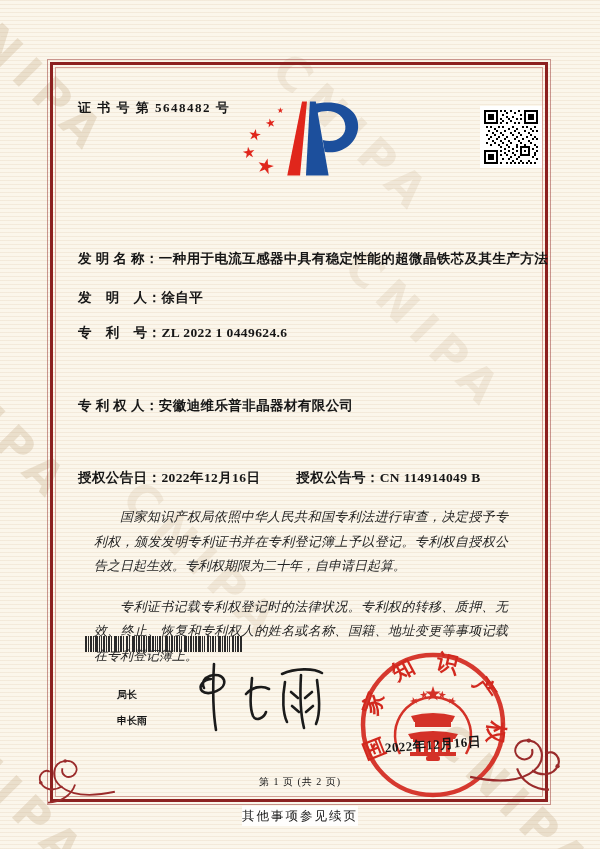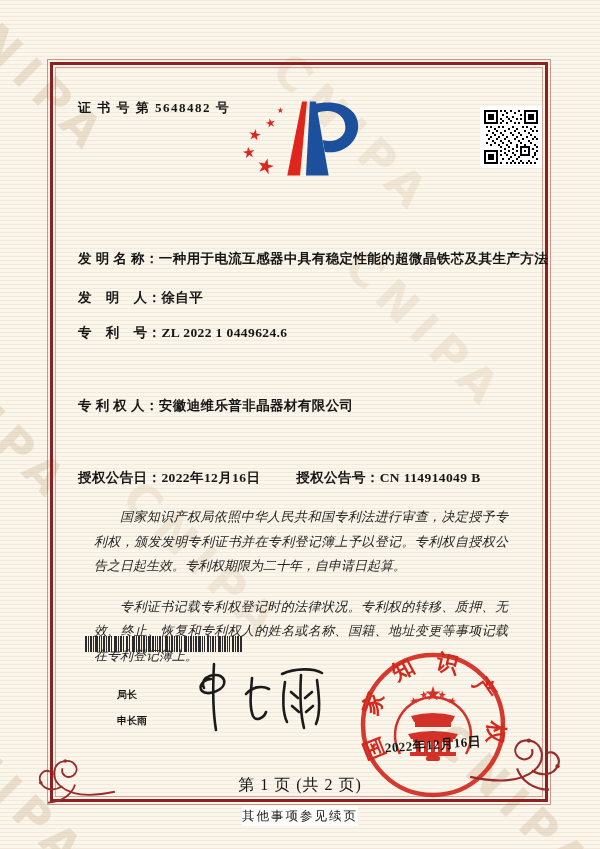--- a/index.html
+++ b/index.html
@@ -47,7 +47,7 @@
     position:absolute;left:358px;top:736px;width:150px;text-align:center;
     font-size:13px;font-weight:bold;letter-spacing:.5px;color:#151515;transform:rotate(-4deg);
   }
-  .page-info{position:absolute;left:0;top:775px;width:100%;text-align:center;font-size:16px;letter-spacing:1px;}
+  .page-info{position:absolute;left:0;top:775px;width:100%;text-align:center;font-size:10px;letter-spacing:1px;}
   .cont-note{
     position:absolute;left:0;top:808px;width:100%;text-align:center;font-size:12.5px;letter-spacing:2px;
   }

